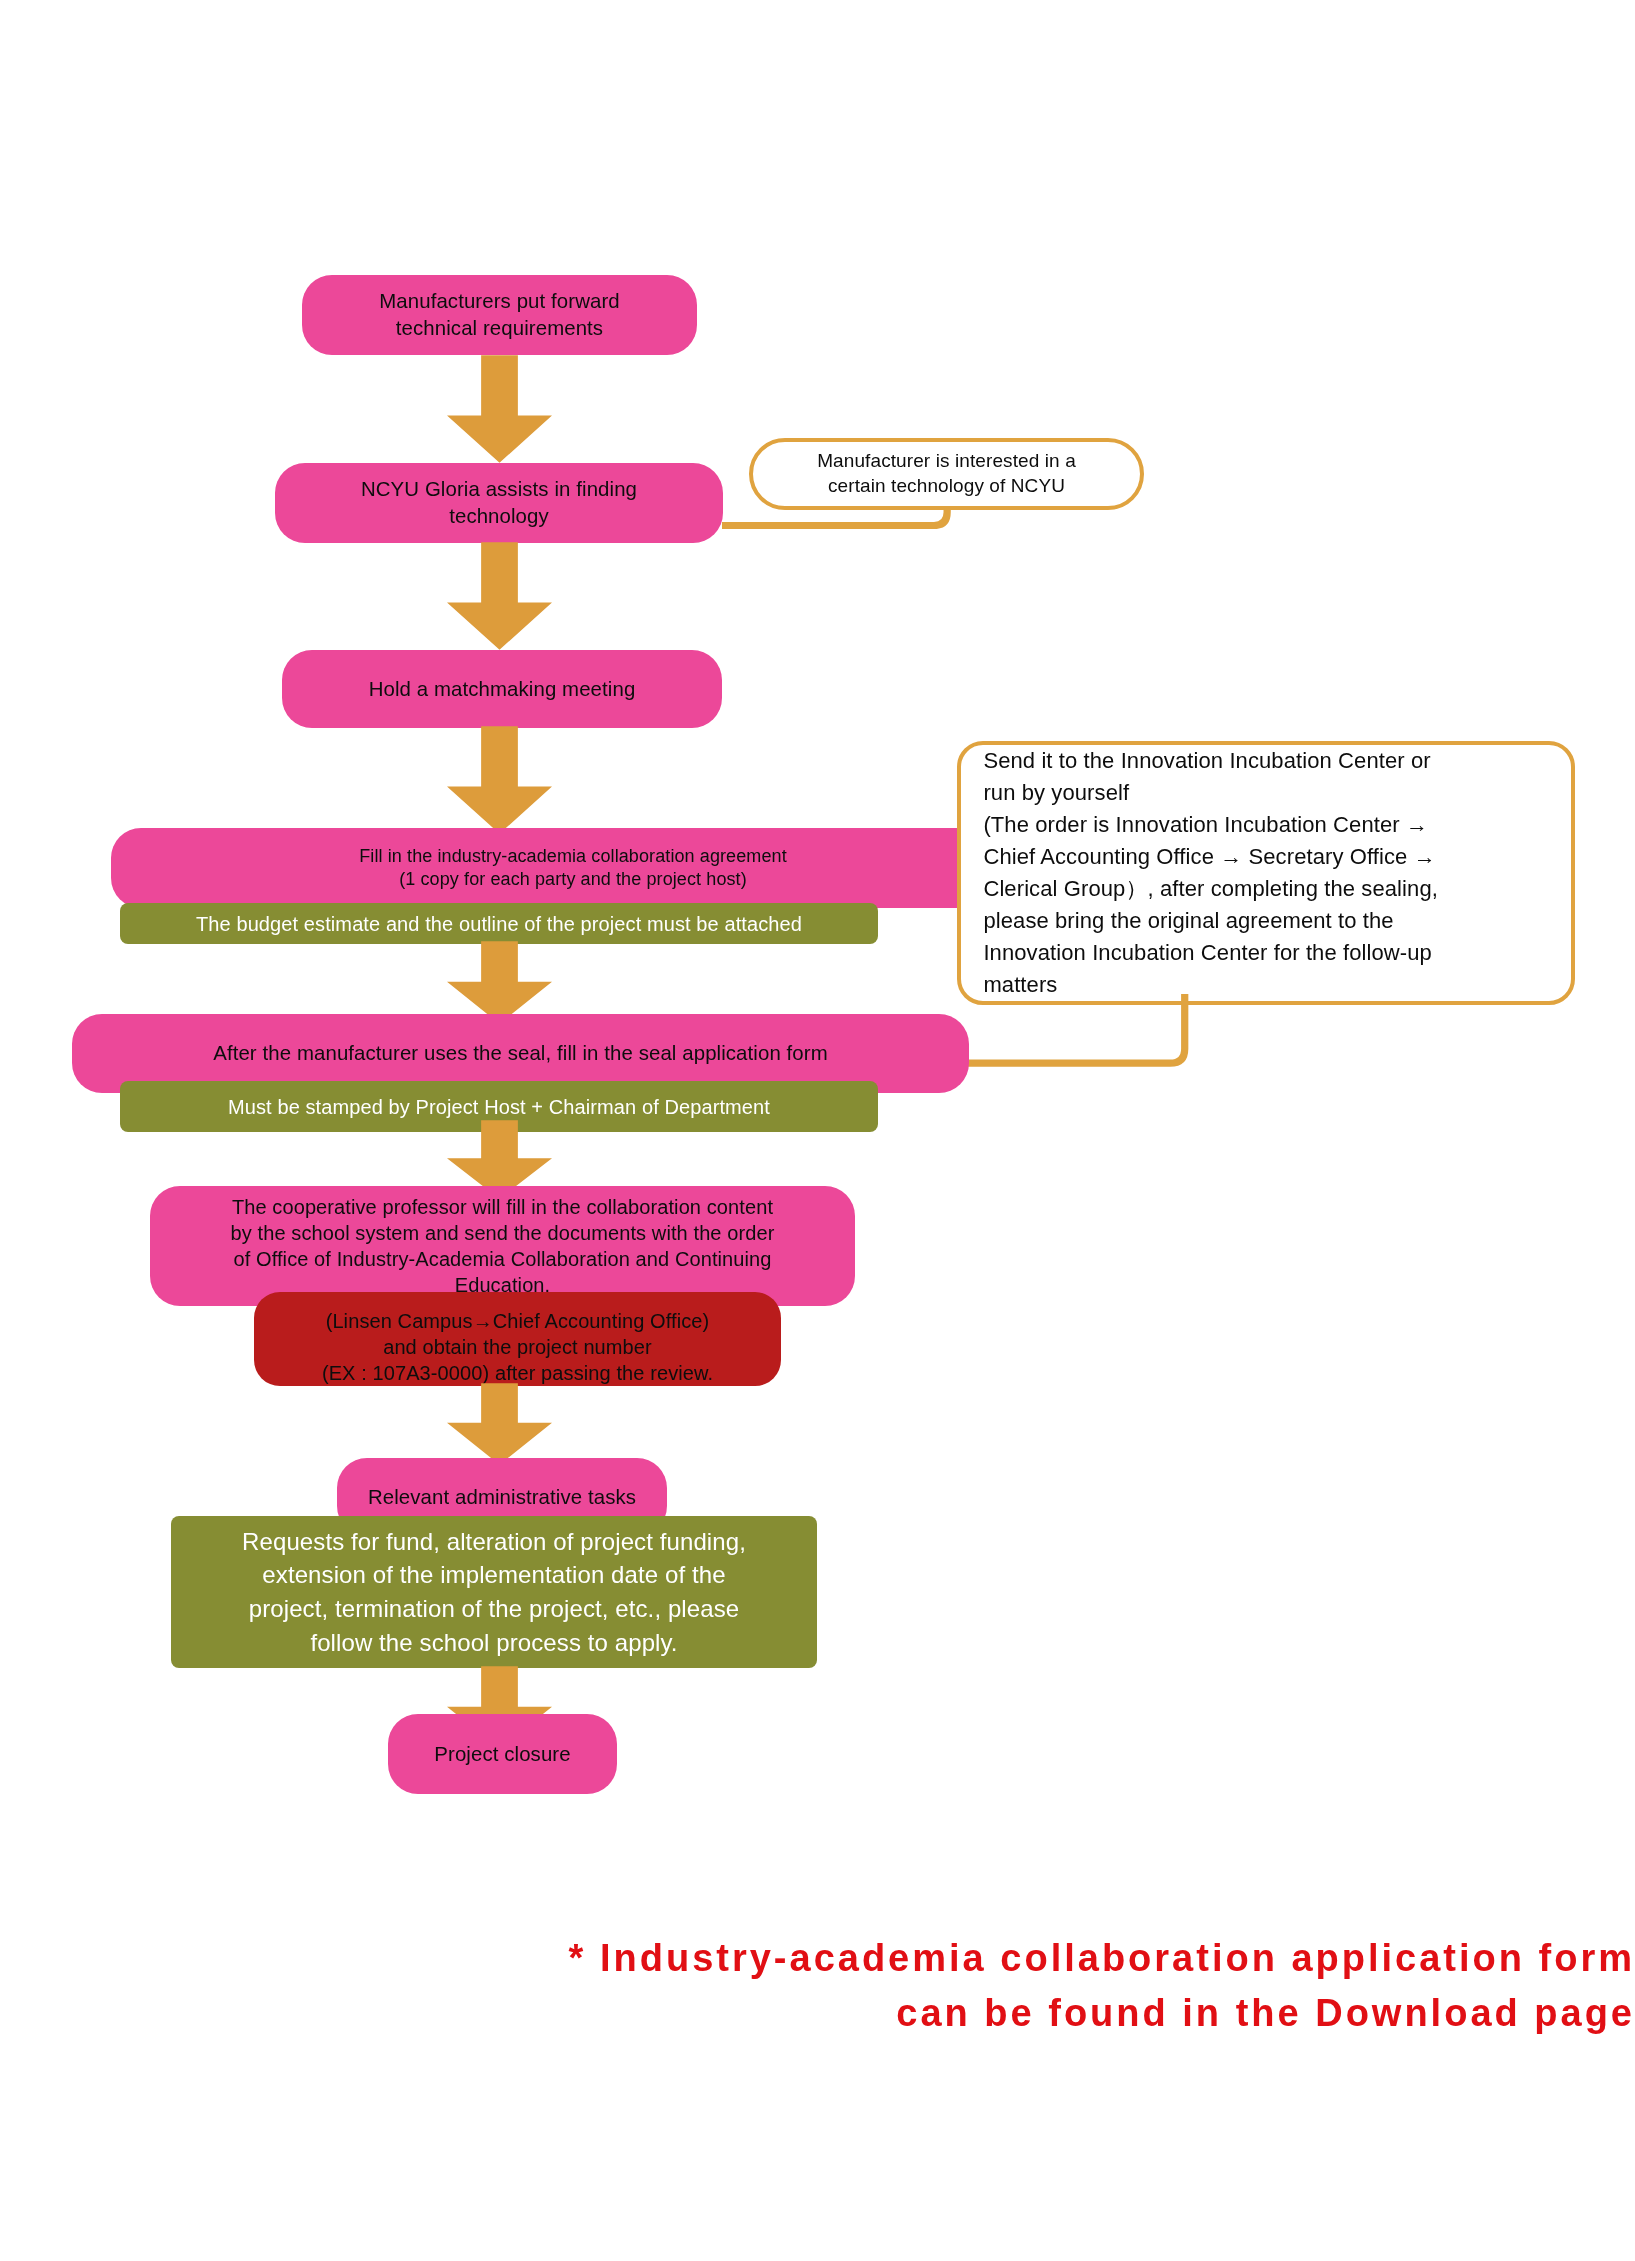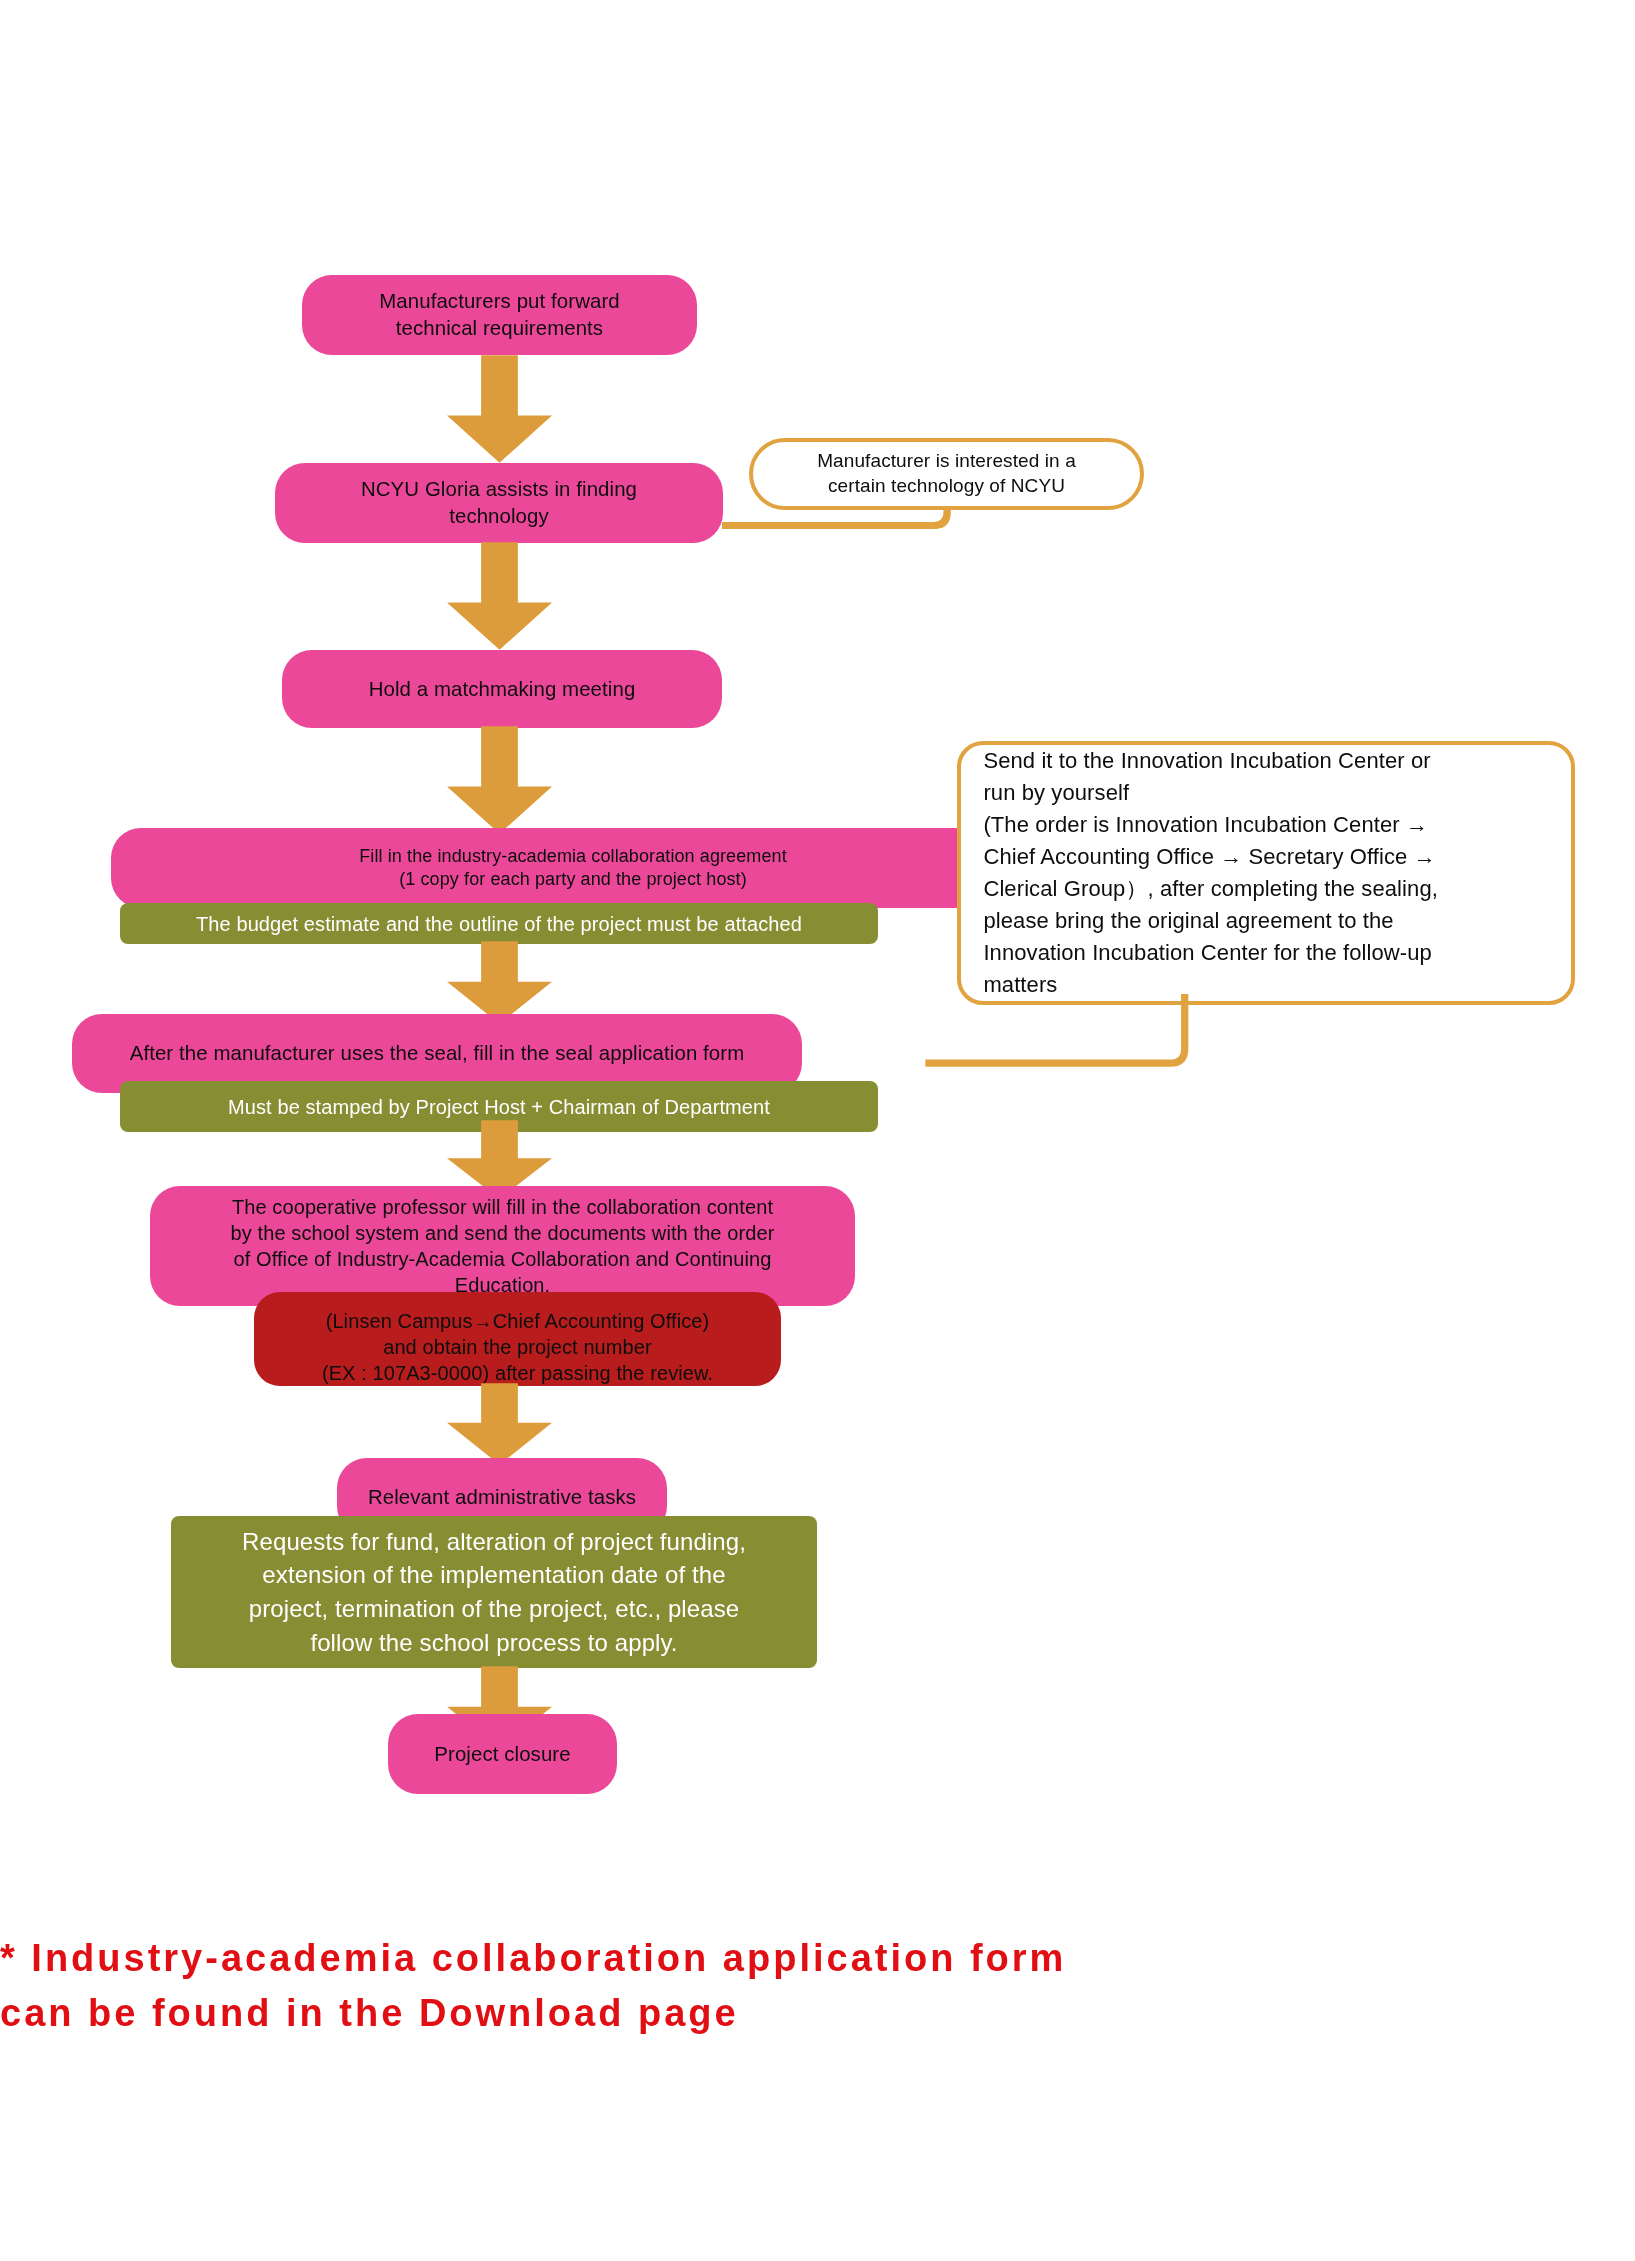--- a/index.html
+++ b/index.html
@@ -178,7 +178,7 @@
     </svg>
   </div>
 
-  <div class="node pill" style="left:72px; top:1014px; width:730px; height:79px; font-size:20.4px;">
+  <div class="node pill" style="left:72px; top:1014px; width:897px; height:79px; font-size:20.4px;">
     <span>After the manufacturer uses the seal, fill in the seal application form</span>
   </div>
   <div class="node band" style="left:120px; top:1081px; width:758px; height:51px; font-size:20px;">

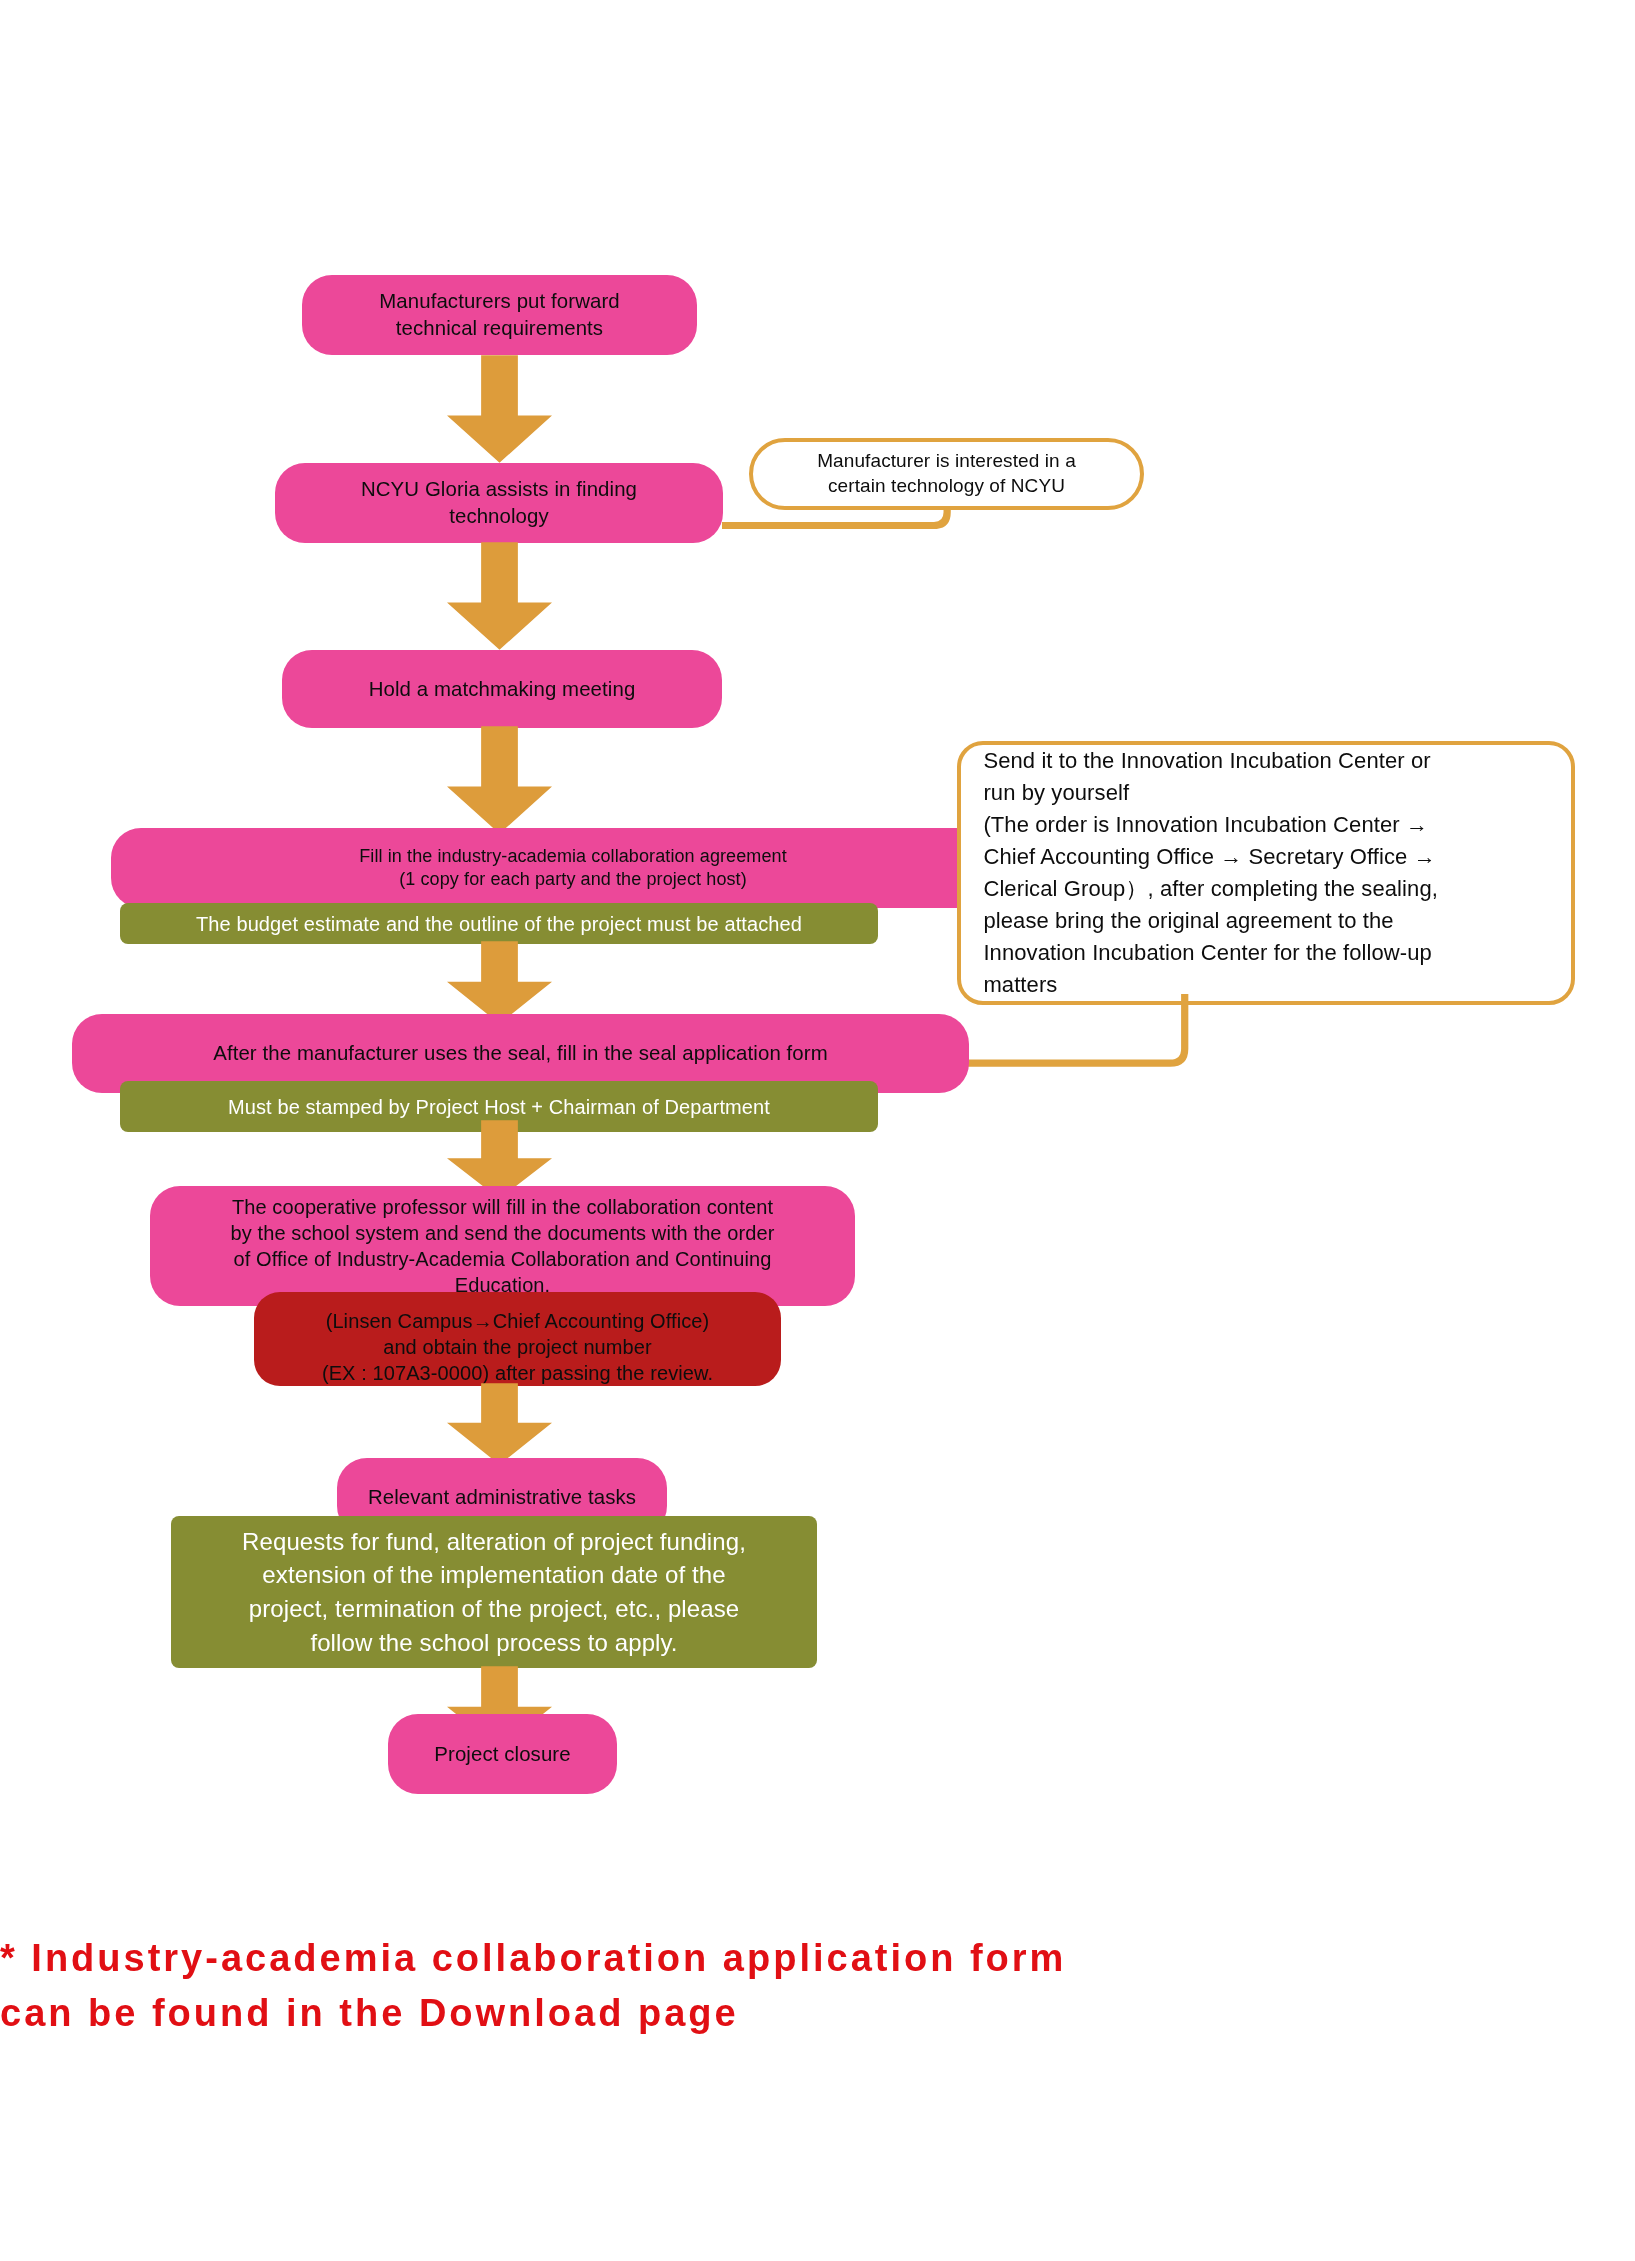--- a/index.html
+++ b/index.html
@@ -90,7 +90,7 @@
     left: 0;
     top: 1931px;
     width: 1635px;
-    text-align: left;
+    text-align: right;
     color: #e10f14;
     font-size: 38px;
     font-weight: bold;

